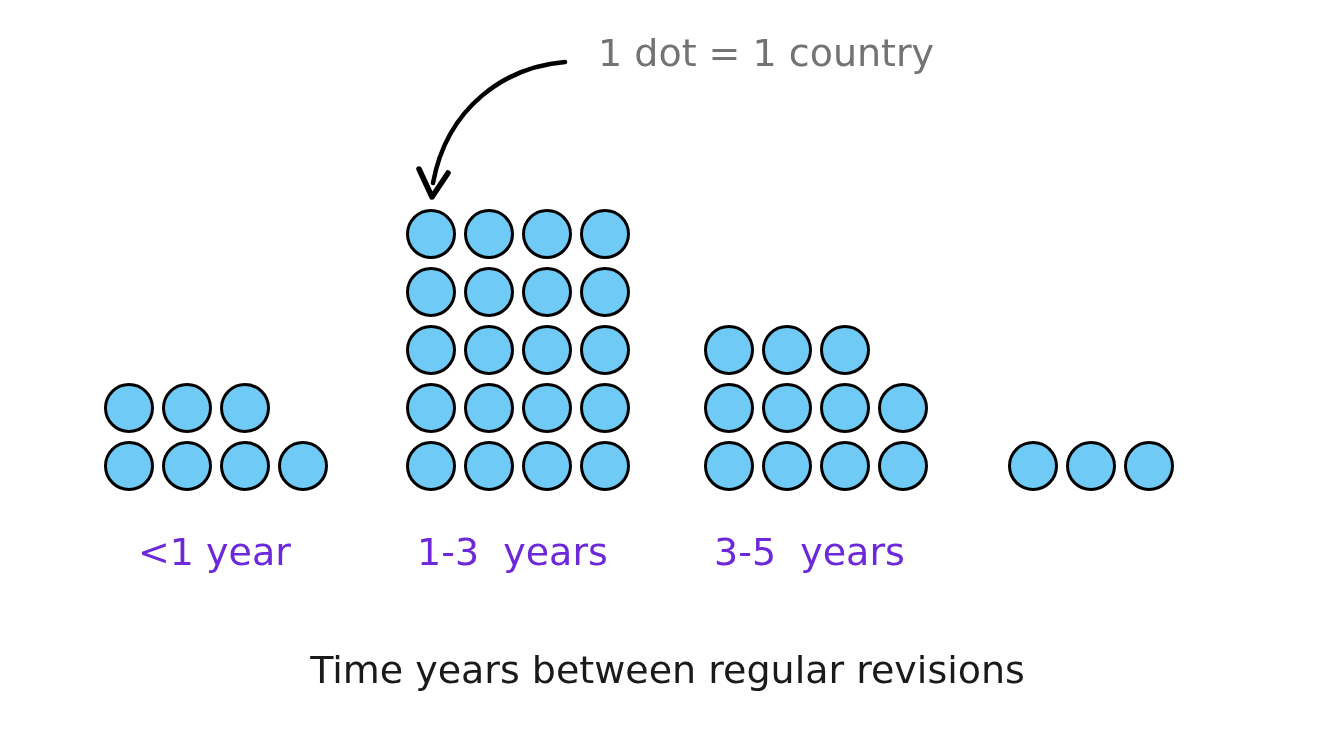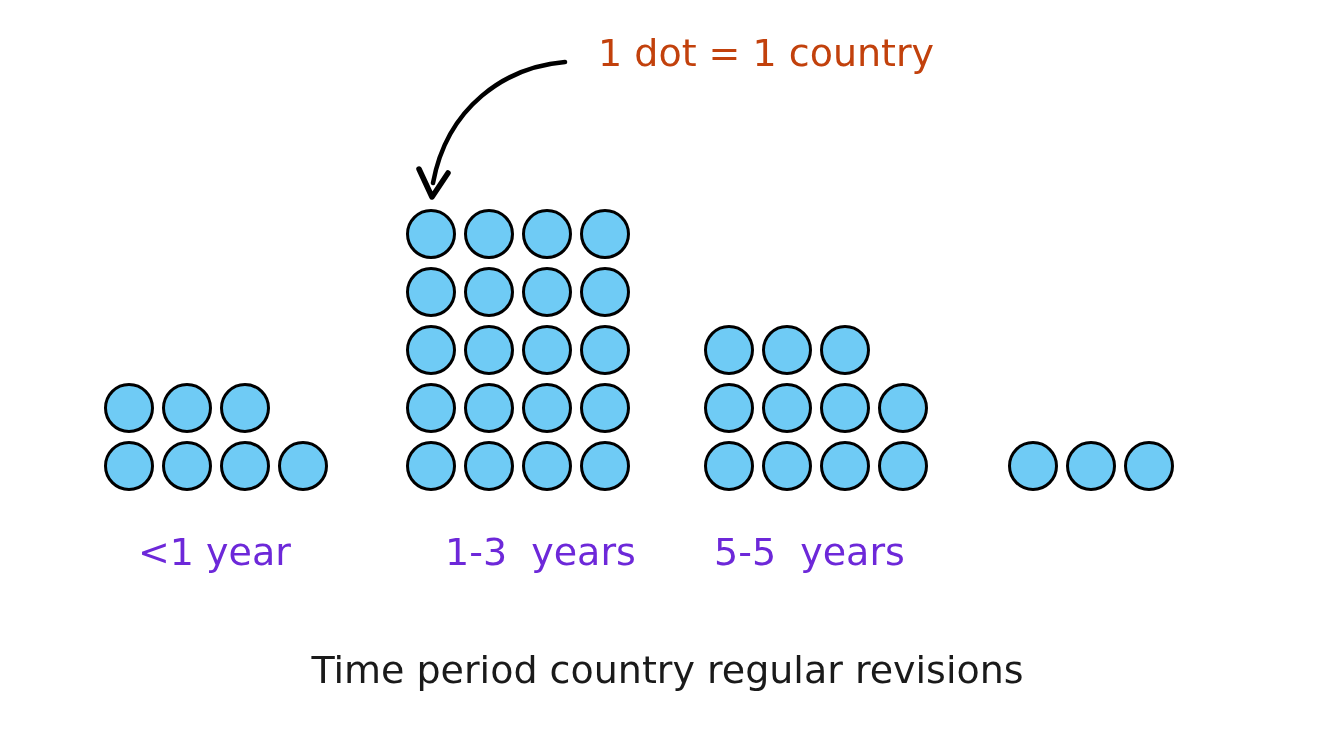--- a/index.html
+++ b/index.html
@@ -53,7 +53,7 @@
     left: 598px;
     top: 34px;
     font-size: 38px;
-    color: #c2410c;
+    color: #737373;
     white-space: pre;
     line-height: 1;
   }

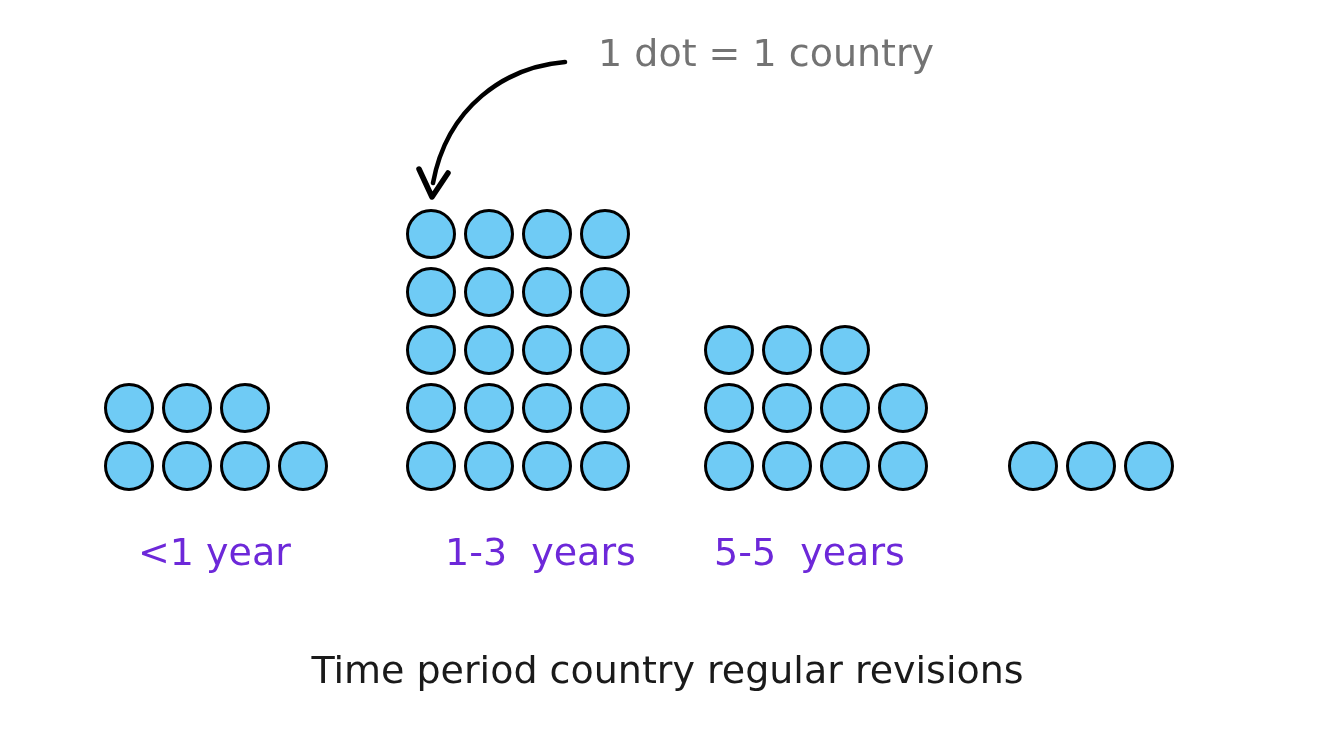--- a/index.html
+++ b/index.html
@@ -135,7 +135,7 @@
         <div class="dot"></div>
       </div>
     </div>
-  <div class="group-label" style="left:417px; top:533px;margin-left:28px;">1-3  years</div>
+  <div class="group-label" style="left:417px; top:533px;">1-3  years</div>
 
   <div class="dot-group" id="group-2" style="left:704px; bottom:235px;">
       <div class="dot-row">

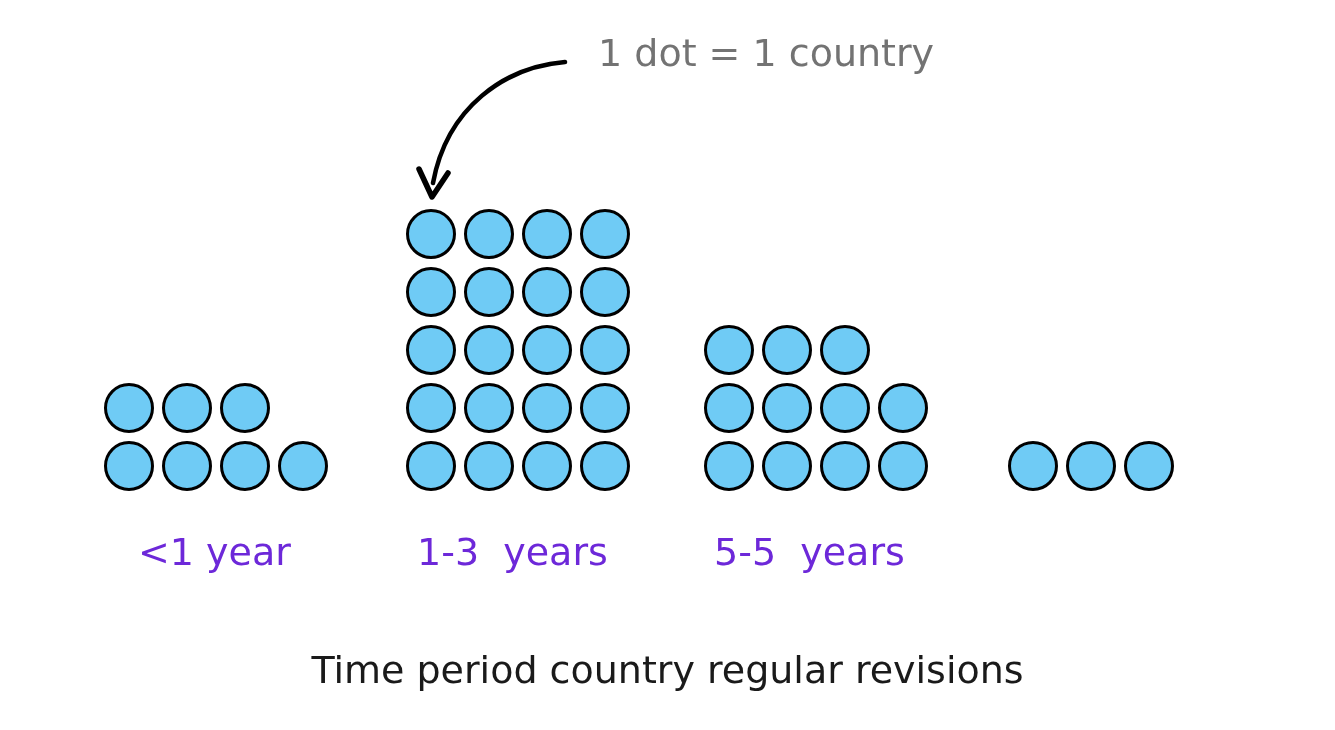--- a/index.html
+++ b/index.html
@@ -156,7 +156,7 @@
         <div class="dot"></div>
       </div>
     </div>
-  <div class="group-label" style="left:714px; top:533px;">5-5  years</div>
+  <div class="group-label" style="left:714px; top:533px;">3-5  years</div>
 
   <div class="dot-group" id="group-3" style="left:1008px; bottom:235px;">
       <div class="dot-row">

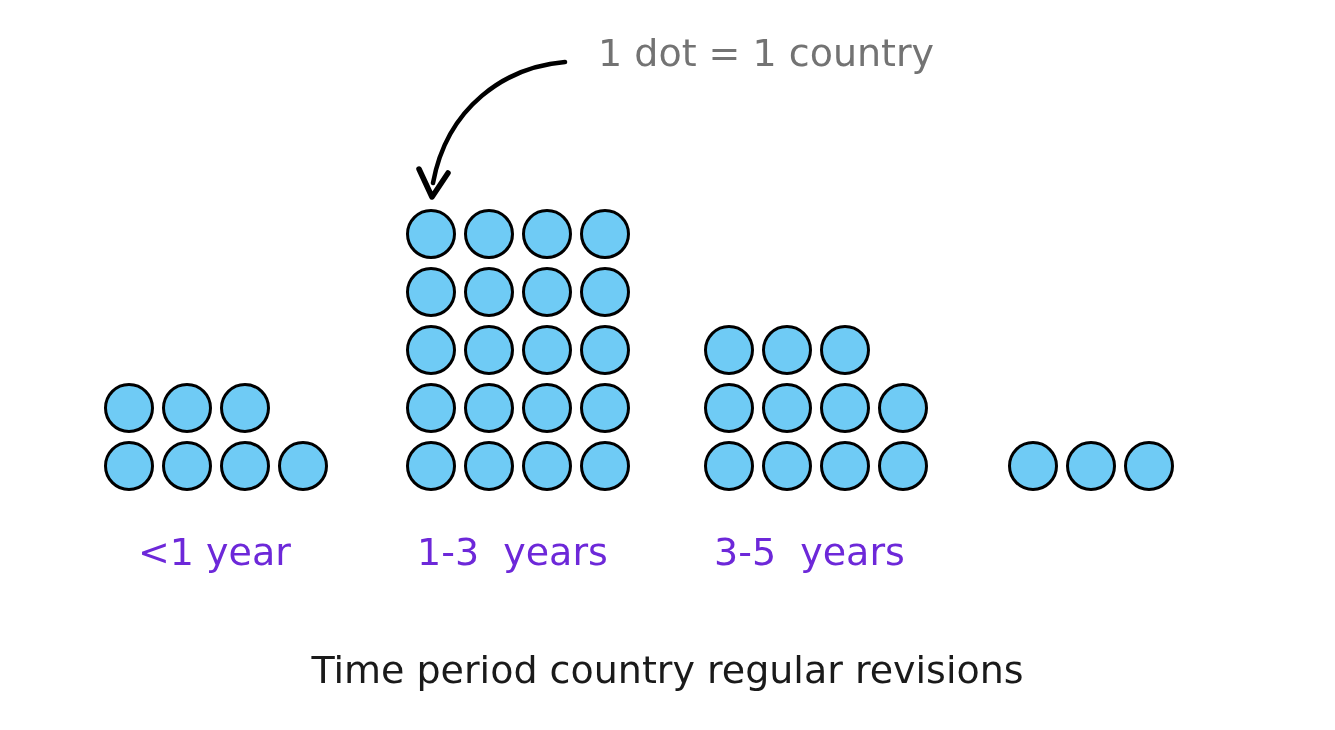--- a/index.html
+++ b/index.html
@@ -166,7 +166,7 @@
       </div>
     </div>
 
-  <div id="caption">Time period country regular revisions</div>
+  <div id="caption">Time years between regular revisions</div>
 
 </div>
 

